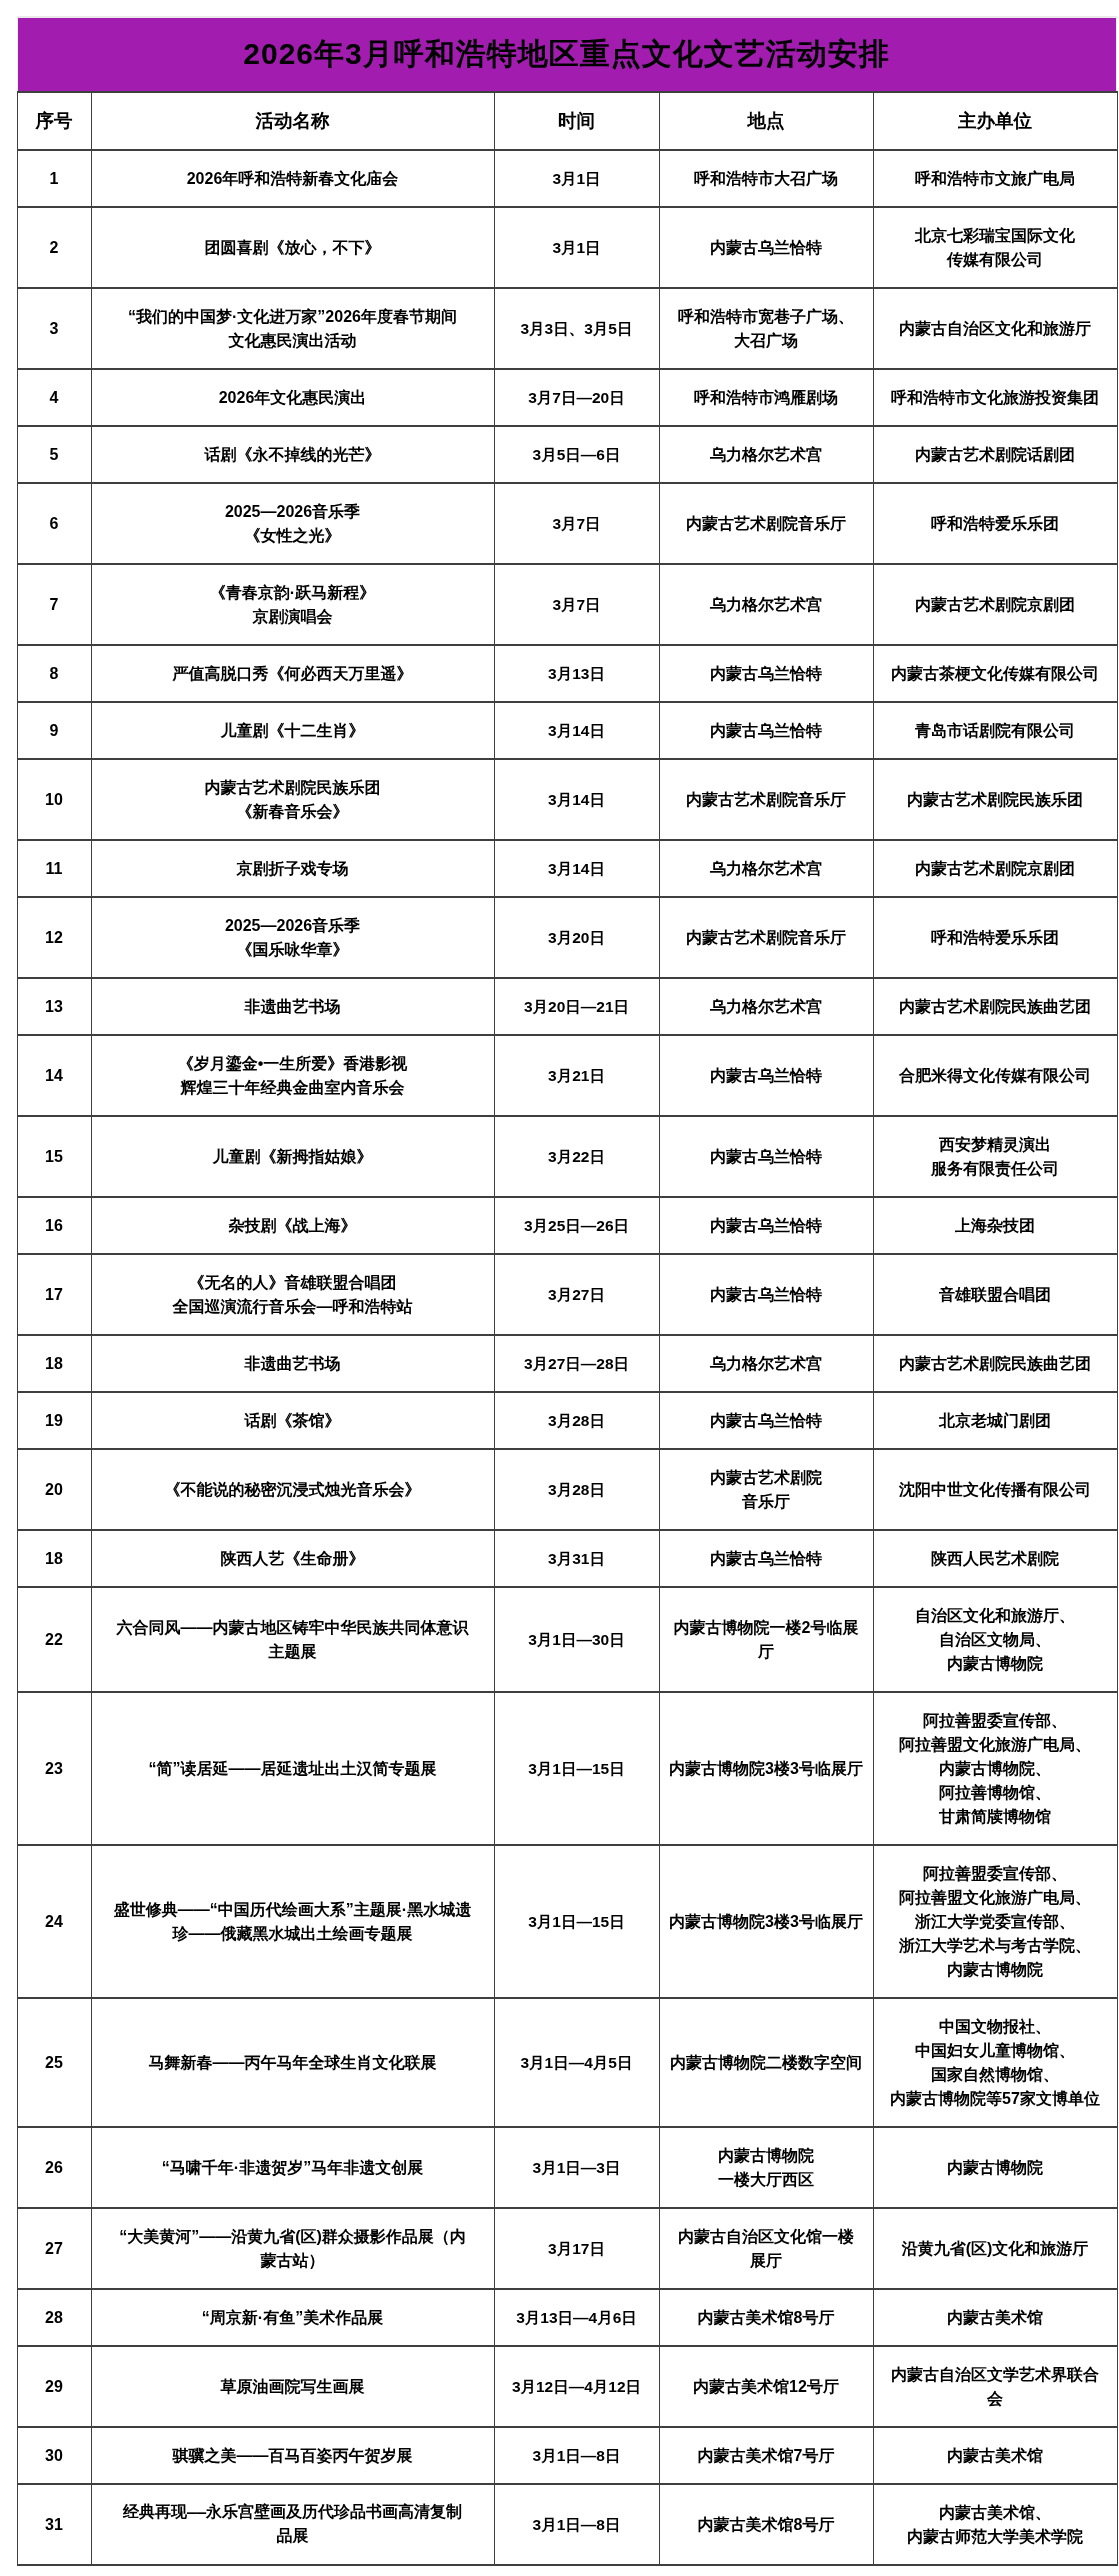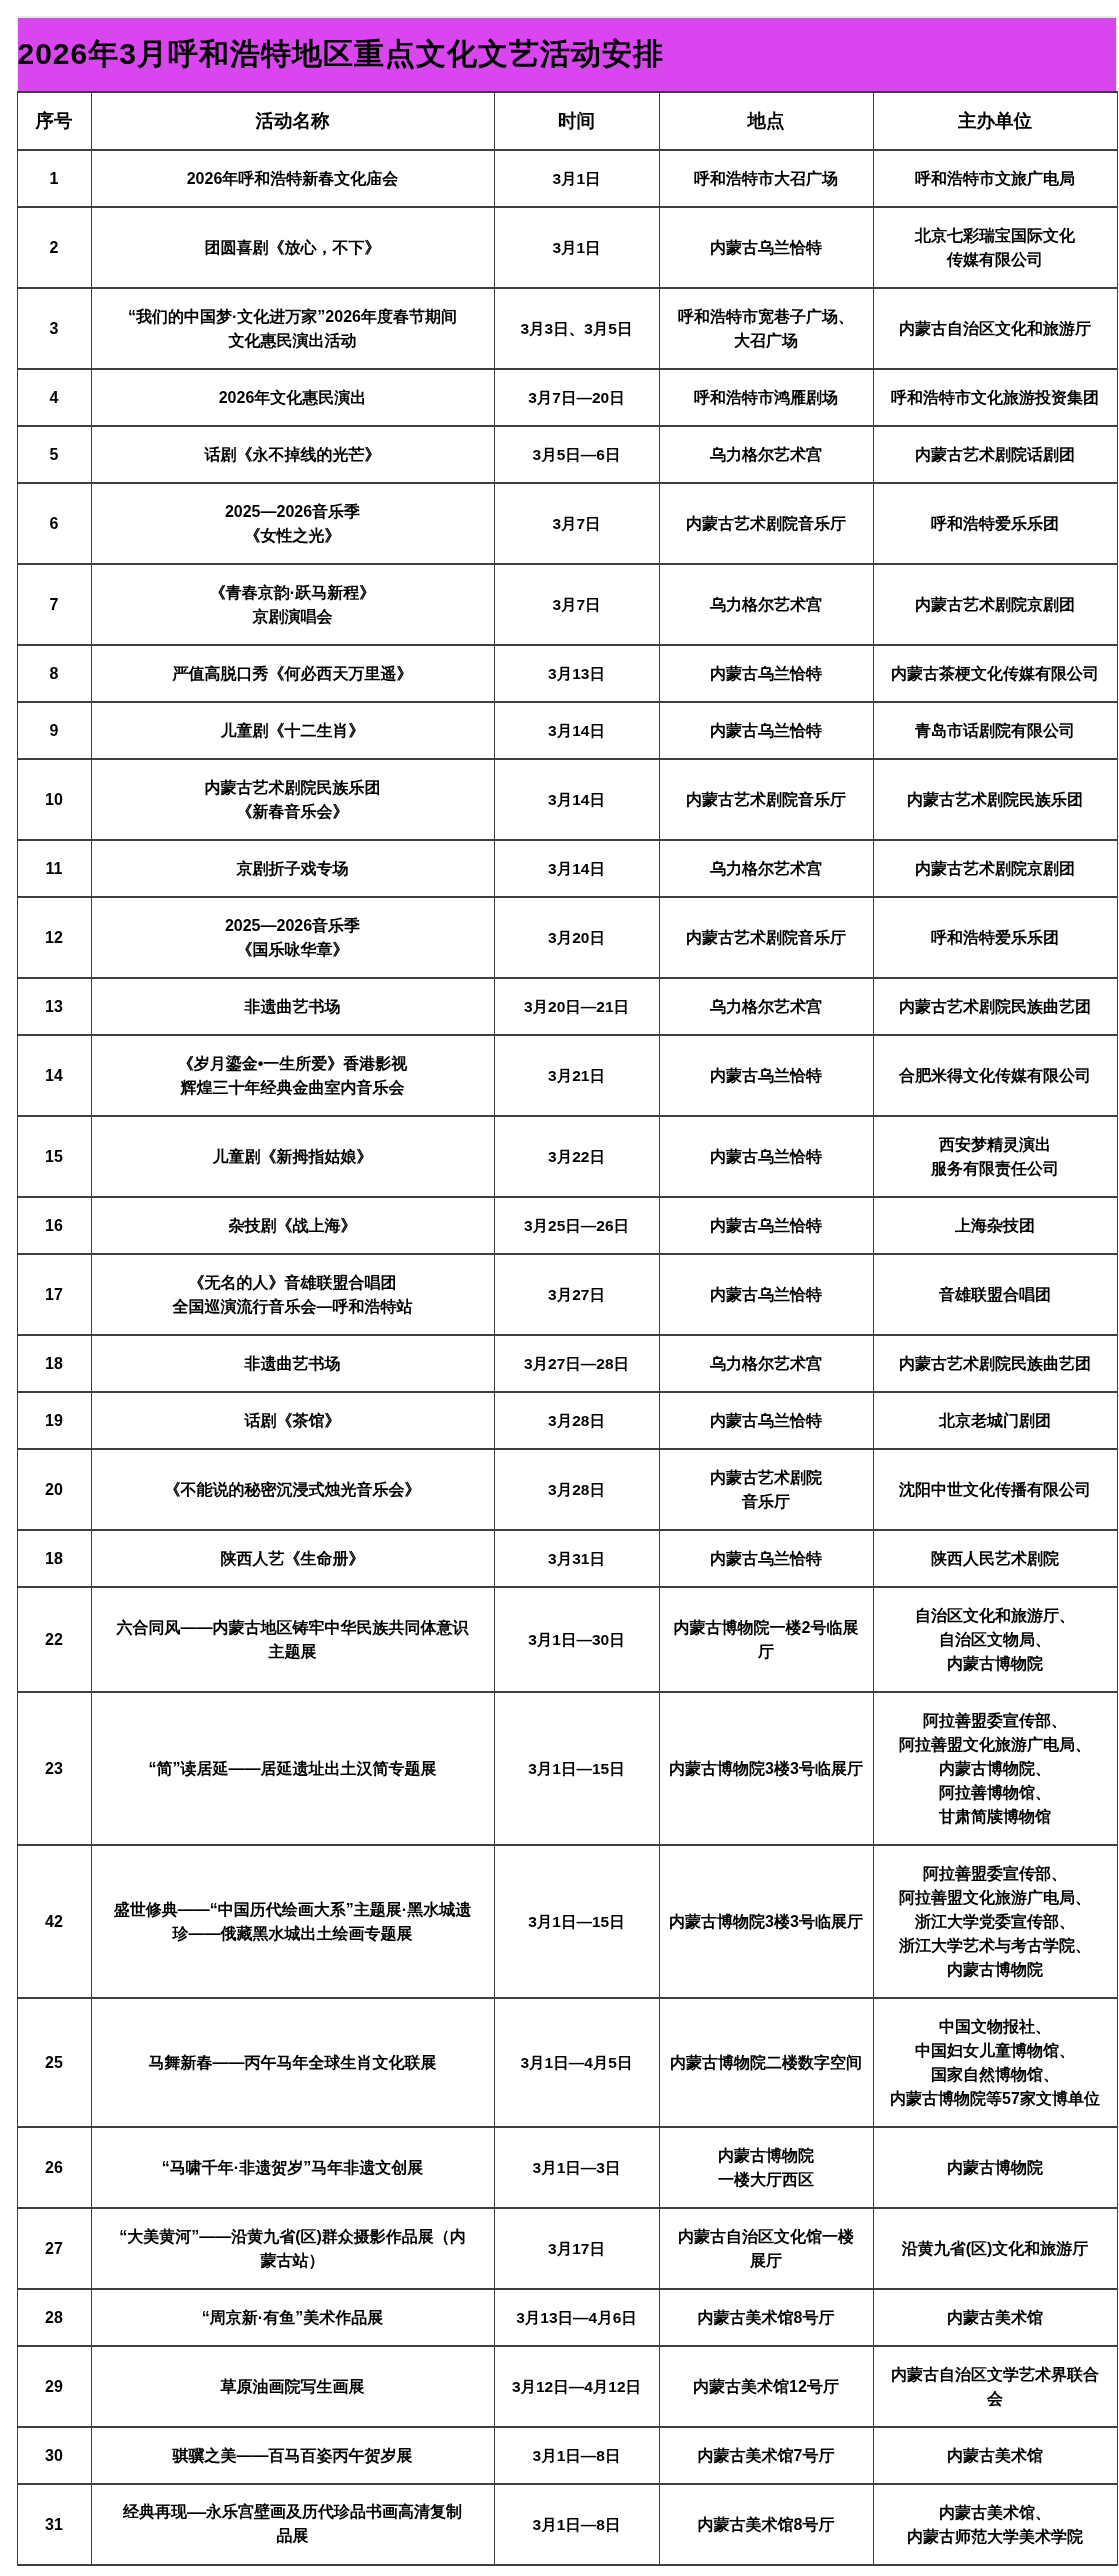--- a/index.html
+++ b/index.html
@@ -18,12 +18,13 @@
   .title-band {
     box-sizing: border-box;
     height: 75px;
-    background: #d946ef;
+    background: #a21caf;
     border-top: 2.6px solid #e9e9e9;
     border-left: 0.5px solid #f0f0f0;
     border-right: 0.5px solid #f0f0f0;
     display: flex;
     align-items: center;
+    justify-content: center;
   }
   .page-title {
     font-size: 30px;

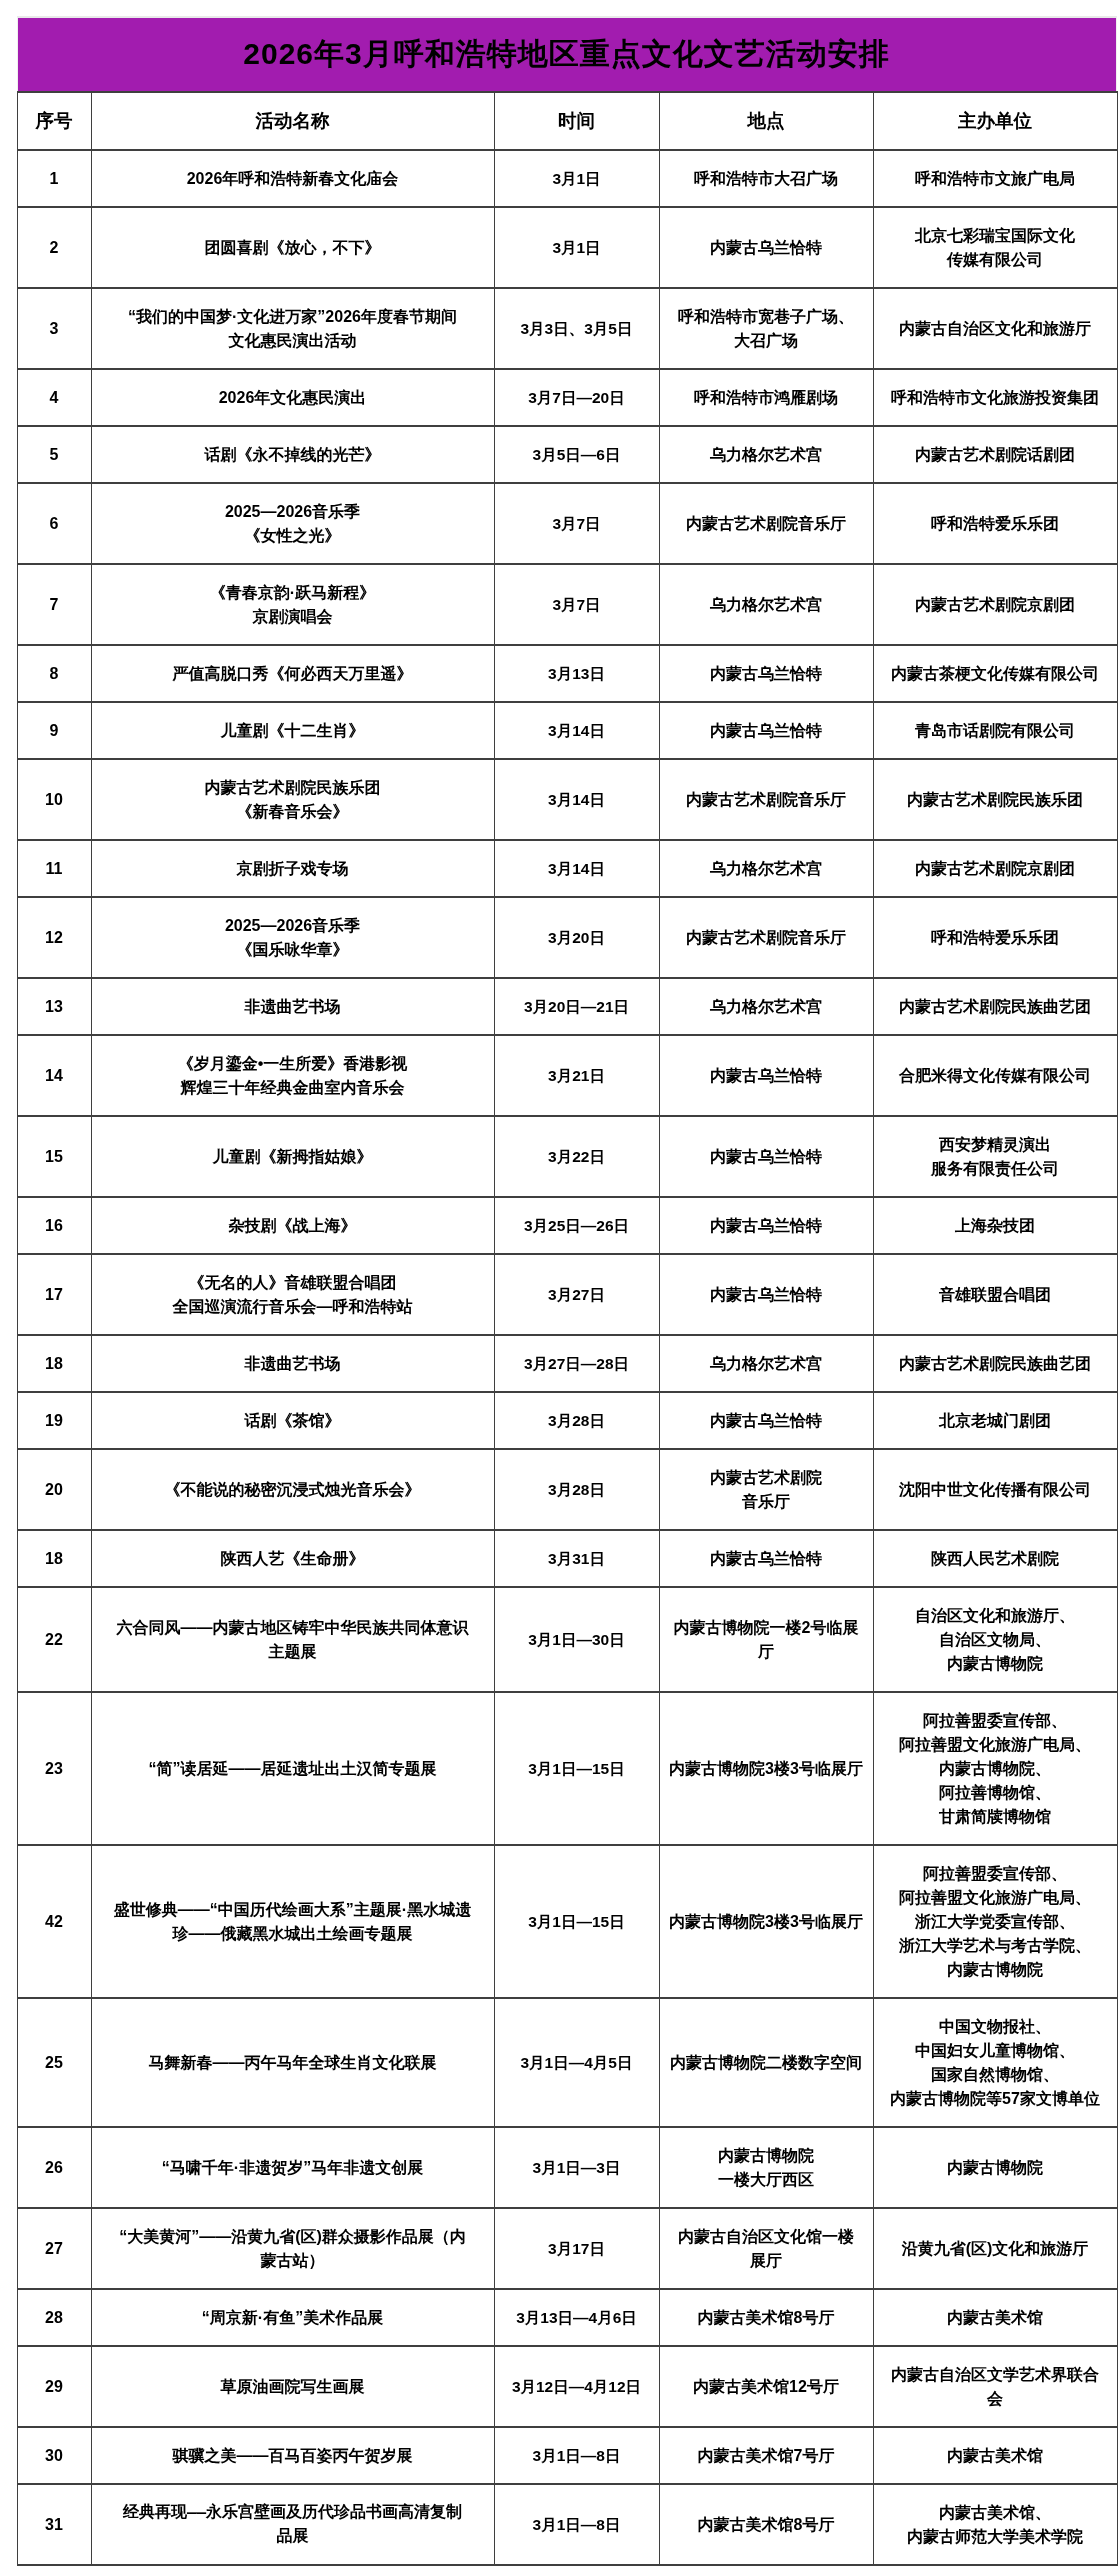--- a/index.html
+++ b/index.html
@@ -283,7 +283,7 @@
 甘肃简牍博物馆</td>
   </tr>
         <tr>
-    <td class="cell-no">42</td>
+    <td class="cell-no">24</td>
     <td class="cell-name">盛世修典——“中国历代绘画大系”主题展·黑水城遗
 珍——俄藏黑水城出土绘画专题展</td>
     <td class="cell-time">3月1日—15日</td>

